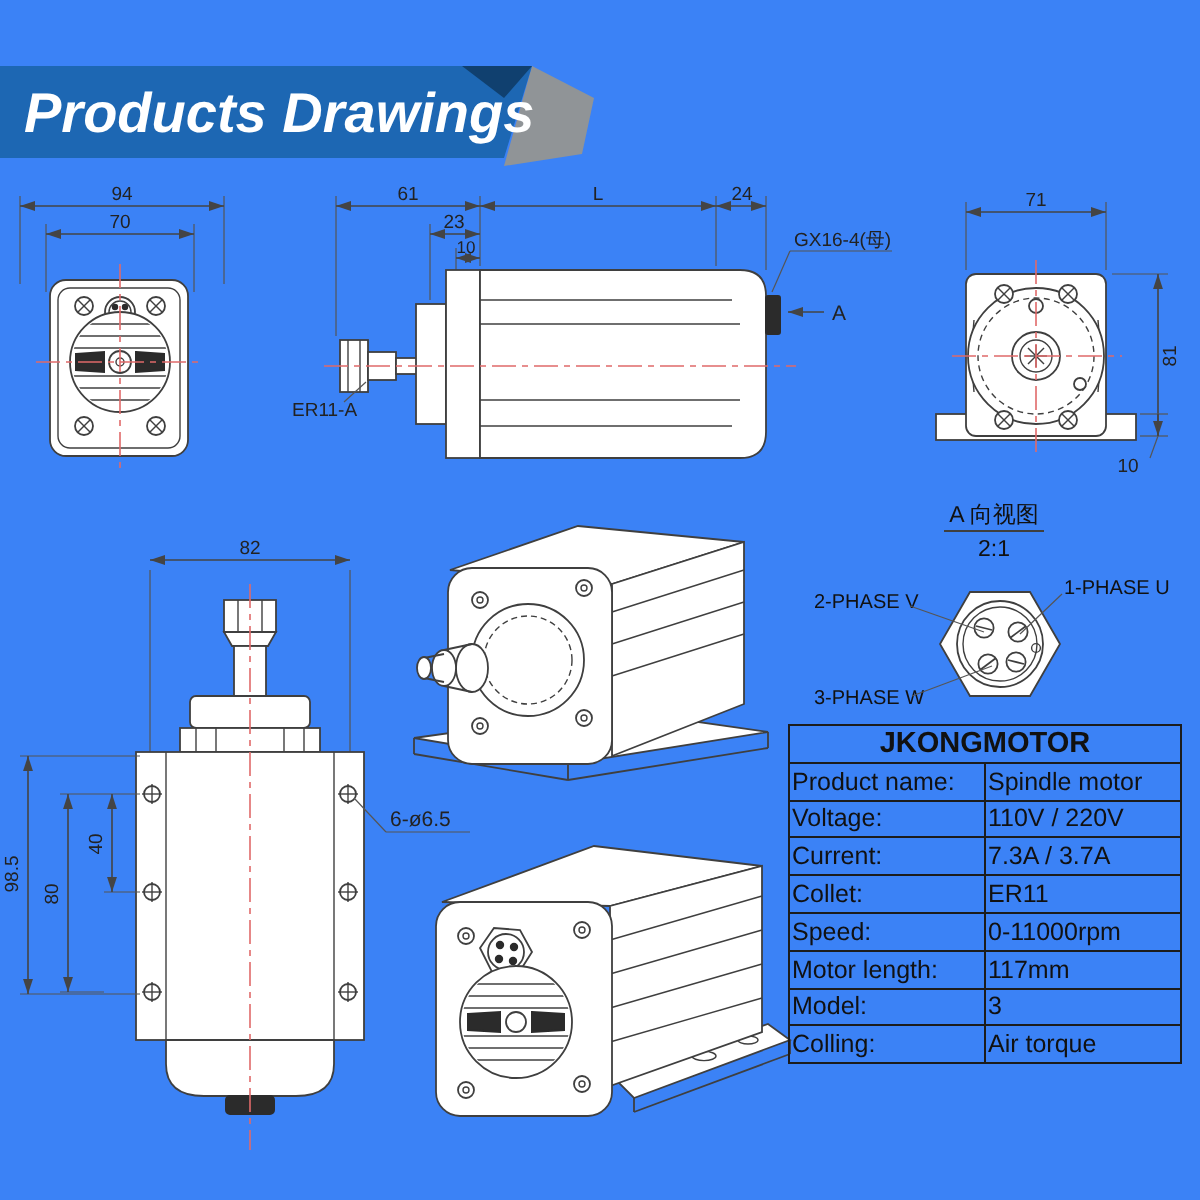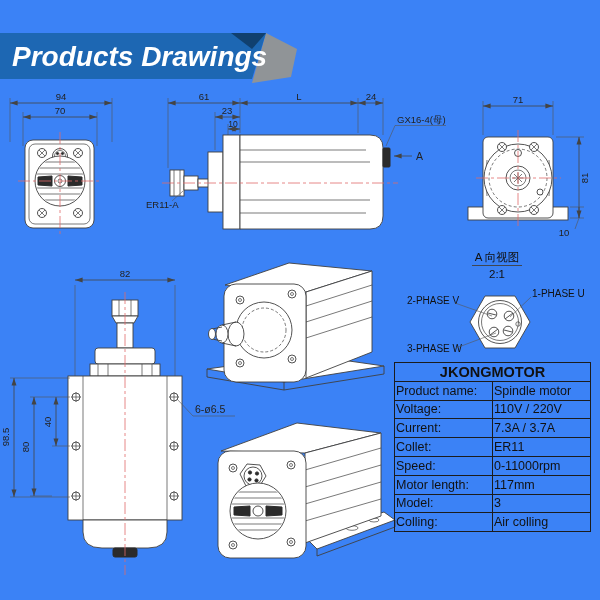--- a/index.html
+++ b/index.html
@@ -417,7 +417,7 @@
         </tr>
   <tr>
           <td class="c1">Colling:</td>
-          <td>Air colling</td>
+          <td>Air torque</td>
         </tr>
 </tbody>
     </table>

